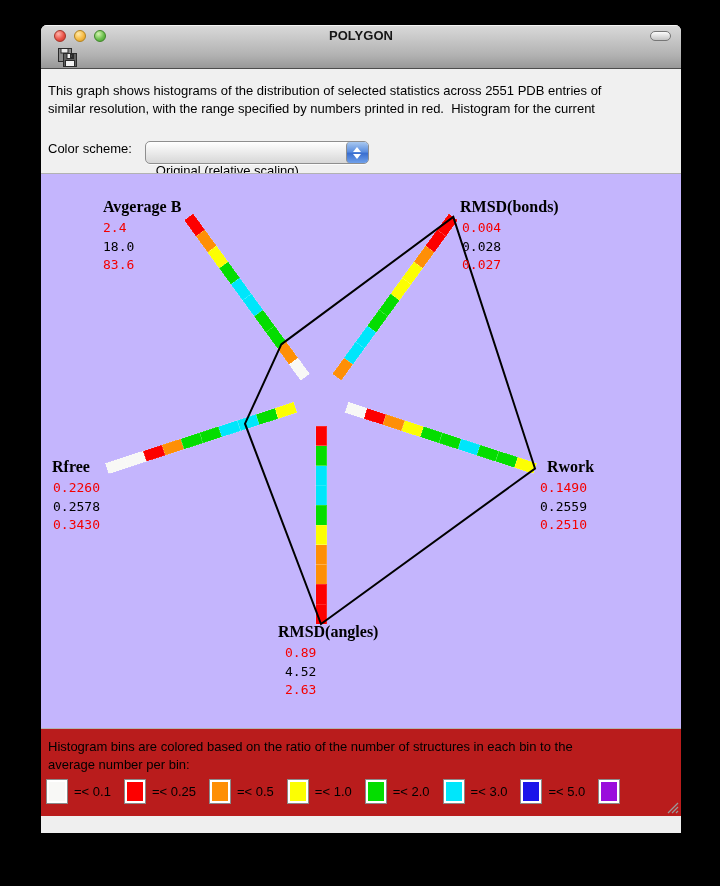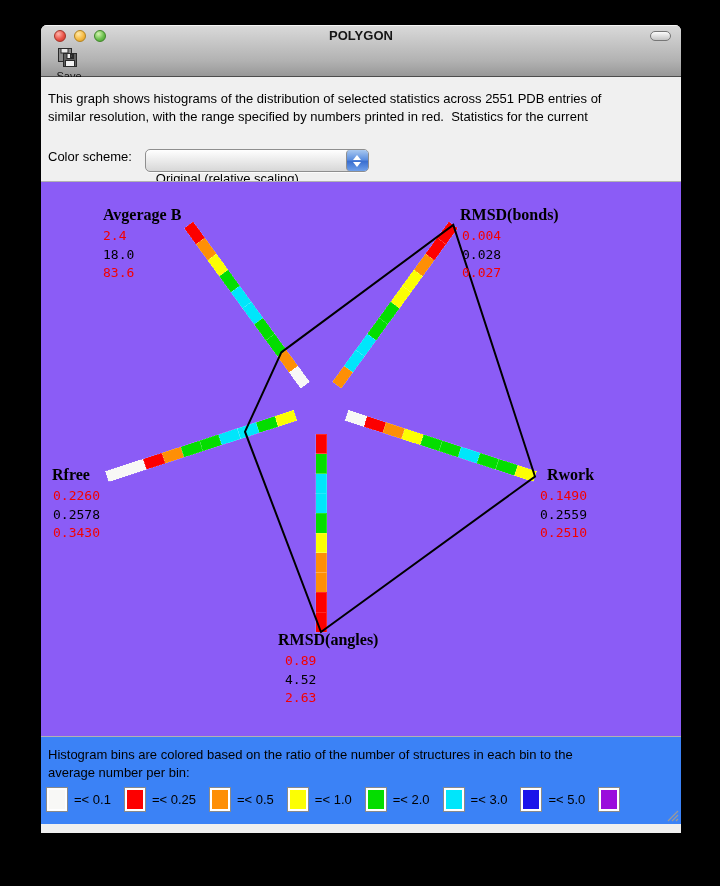--- a/index.html
+++ b/index.html
@@ -9,7 +9,7 @@
             background:#efefef; border-radius:6px 6px 0 0; overflow:hidden; }
 
   
-  .header { position:relative; height:52px;
+  .header { position:relative; height:44px;
             background:linear-gradient(#dadada 0%, #c9c9c9 30%, #b2b2b2 70%, #989898 100%);
             border-bottom:1px solid #4c4c4c; }
   .header::before { content:""; position:absolute; top:0; left:0; right:0; height:1px; background:#f4f4f4; }

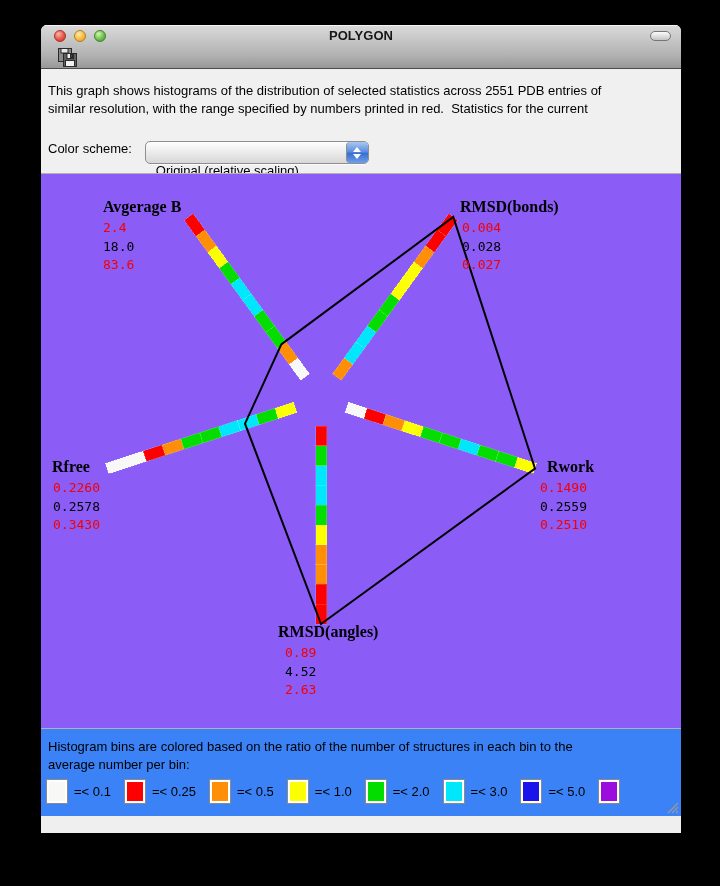--- a/index.html
+++ b/index.html
@@ -93,7 +93,7 @@
 
   <div class="desc-panel">
     <div class="desc-line">This graph shows histograms of the distribution of selected statistics across 2551 PDB entries of</div>
-    <div class="desc-line">similar resolution, with the range specified by numbers printed in red.  Statistics for the current</div>
+    <div class="desc-line">similar resolution, with the range specified by numbers printed in red.  Histogram for the current</div>
     <div class="scheme-row">
       <span class="scheme-label">Color scheme:</span>
       <div class="popup">

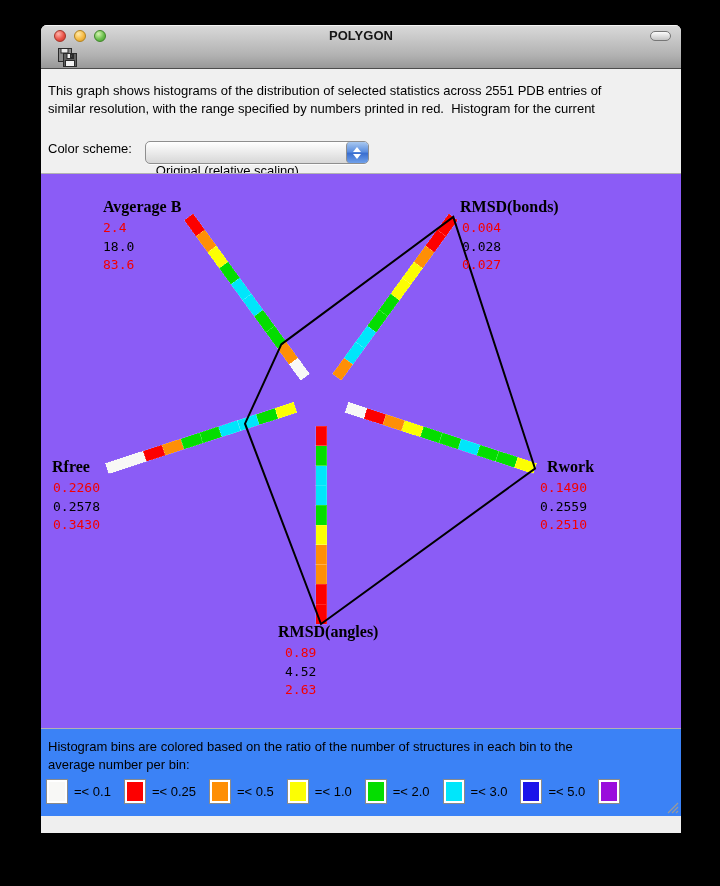--- a/index.html
+++ b/index.html
@@ -43,7 +43,7 @@
   .tri-dn { width:0; height:0; border-left:4px solid transparent; border-right:4px solid transparent; border-top:5px solid #fff; }
 
   
-  .plot-panel { position:relative; height:556px; background:#8b5cf6;
+  .plot-panel { position:relative; height:556px; background:#c4b5fd;
                 border-top:1px solid #b2b2b2; border-bottom:1px solid #b2b2b2; }
   .plot-panel svg { display:block; }
   .axis-label { font-family:"Liberation Serif",serif; font-weight:bold; font-size:16px; fill:#000; }

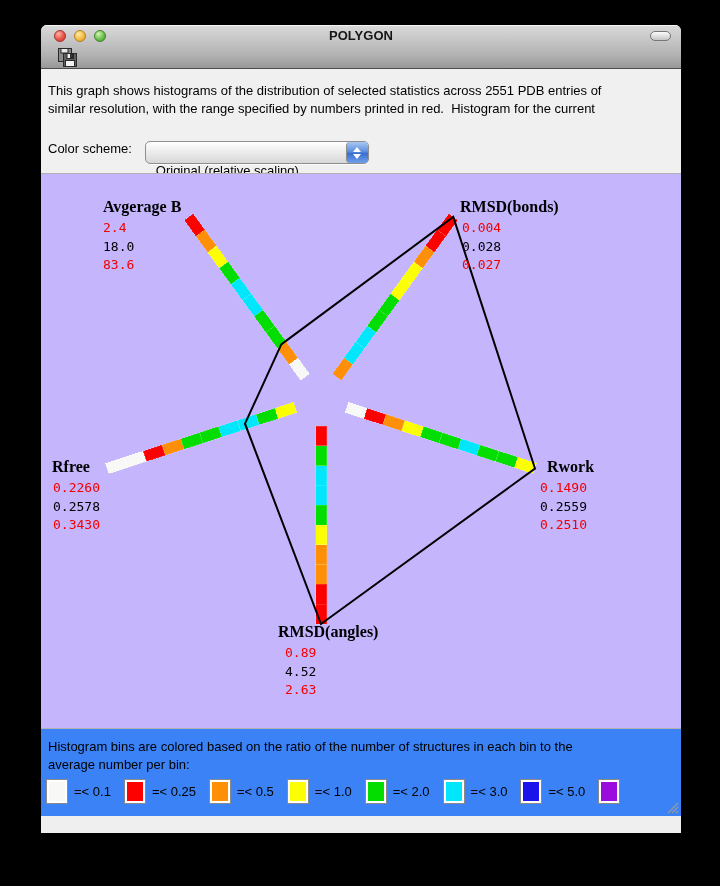--- a/index.html
+++ b/index.html
@@ -50,7 +50,7 @@
   .axis-value { font-family:"DejaVu Sans Mono",monospace; font-size:13px; }
 
   
-  .footer-panel { position:relative; height:87px; background:#3b82f6; padding:9px 6px 0 7px; }
+  .footer-panel { position:relative; height:87px; background:#b91c1c; padding:9px 6px 0 7px; }
   .footer-line { font-size:13px; line-height:18px; color:#000; white-space:pre; }
   .legend-row { position:absolute; left:5px; top:50px; display:flex; align-items:flex-end; gap:13px; }
   .legend-item { display:flex; align-items:center; gap:6px; }

